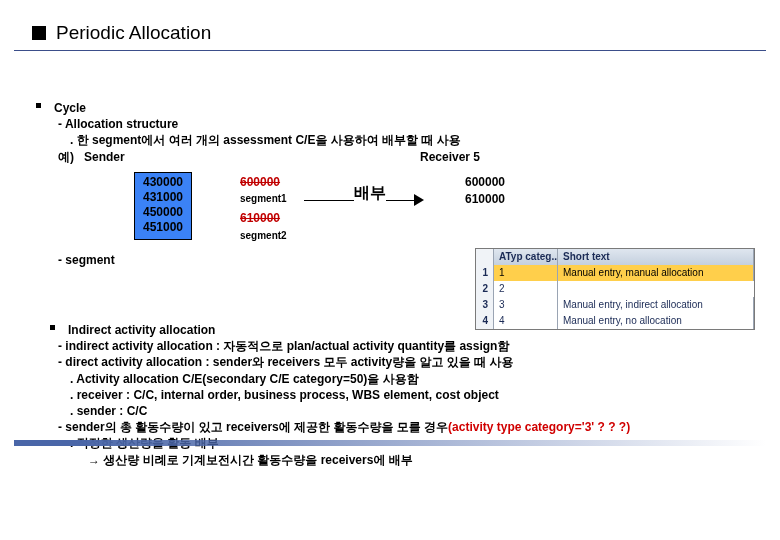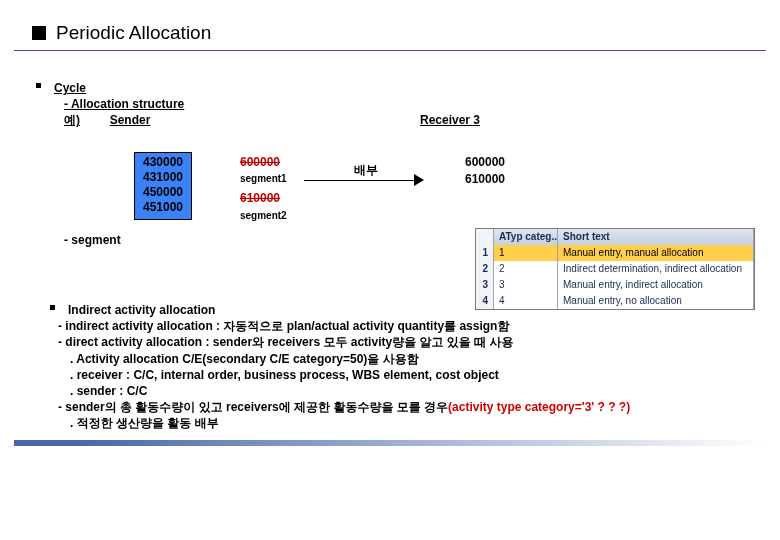--- a/index.html
+++ b/index.html
@@ -43,11 +43,10 @@
   .body {
     position: absolute;
     left: 40px;
-    top: 80px;
+    top: 100px;
     right: 20px;
     font-size: 12px;
     line-height: 1.35;
-    text-decoration: underline;
   }
   .bullet {
     position: absolute;

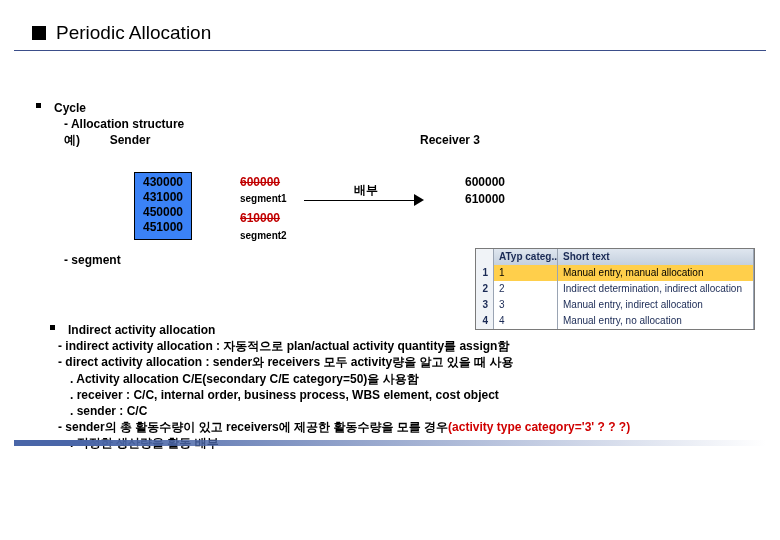--- a/index.html
+++ b/index.html
@@ -57,7 +57,7 @@
     background: #000;
   }
   .b1-line { margin-left: 14px; }
-  .b2-line { margin-left: 24px; }
+  .b2-line { margin-left: 18px; }
   .b3-line { margin-left: 30px; }
   .bold { font-weight: 700; }
 

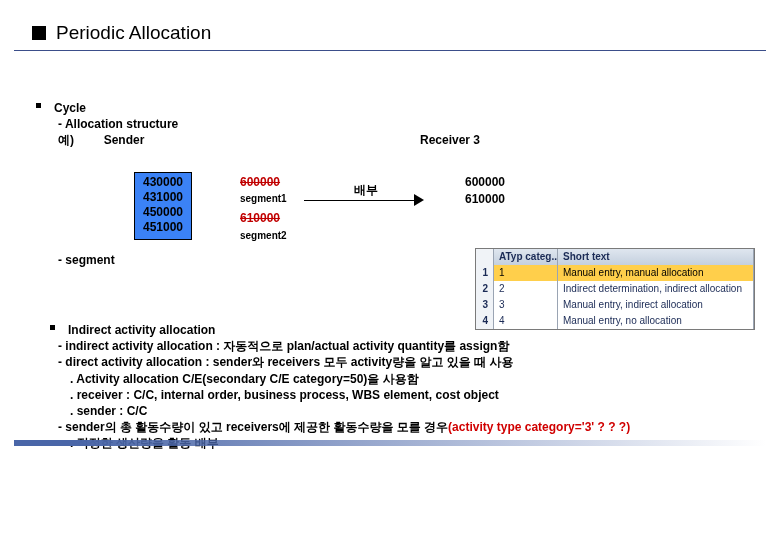--- a/index.html
+++ b/index.html
@@ -201,6 +201,7 @@
       <div class="b1-line bold">Cycle</div>
     </div>
     <div class="b2-line bold">- Allocation structure</div>
+    <div class="b3-line bold">. 한 segment에서 여러 개의 assessment C/E을 사용하여 배부할 때 사용</div>
 
     <div class="b2-line bold ex-row">
       <span class="ex-label">예)</span>

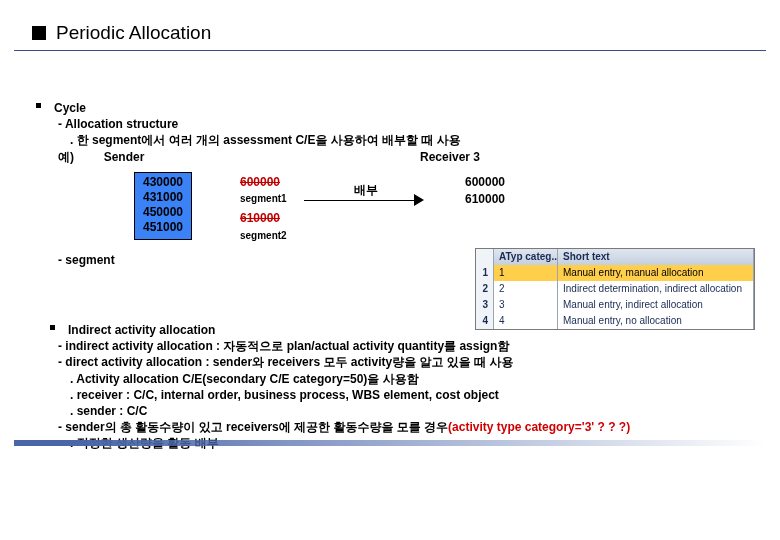--- a/index.html
+++ b/index.html
@@ -205,7 +205,7 @@
 
     <div class="b2-line bold ex-row">
       <span class="ex-label">예)</span>
-      <span style="width:80px; text-align:center;">Sender</span>
+      <span style="width:80px; ">Sender</span>
       <span class="ex-spacer"></span>
       <span style="width:120px;">Receiver 3</span>
       <span style="width:220px;"></span>

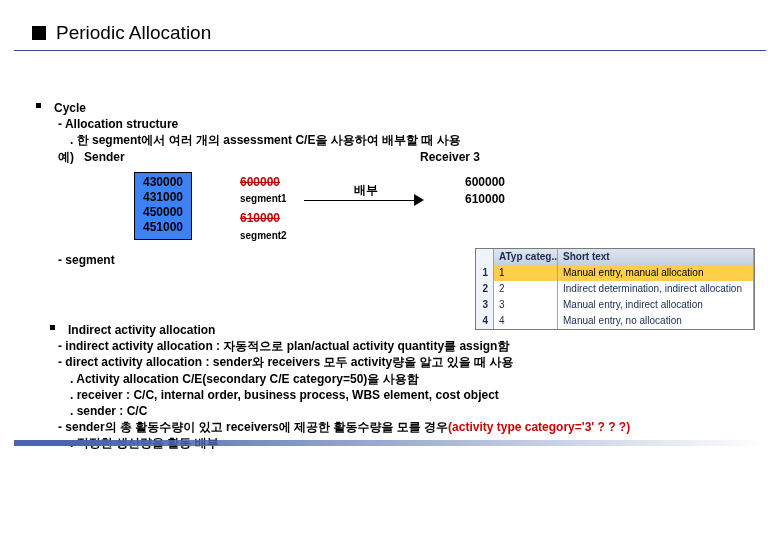--- a/index.html
+++ b/index.html
@@ -207,7 +207,7 @@
       <span class="ex-label">예)</span>
       <span style="width:80px; ">Sender</span>
       <span class="ex-spacer"></span>
-      <span style="width:120px;">Receiver 3</span>
+      <span style="width:120px;">Receiver 5</span>
       <span style="width:220px;"></span>
     </div>
 

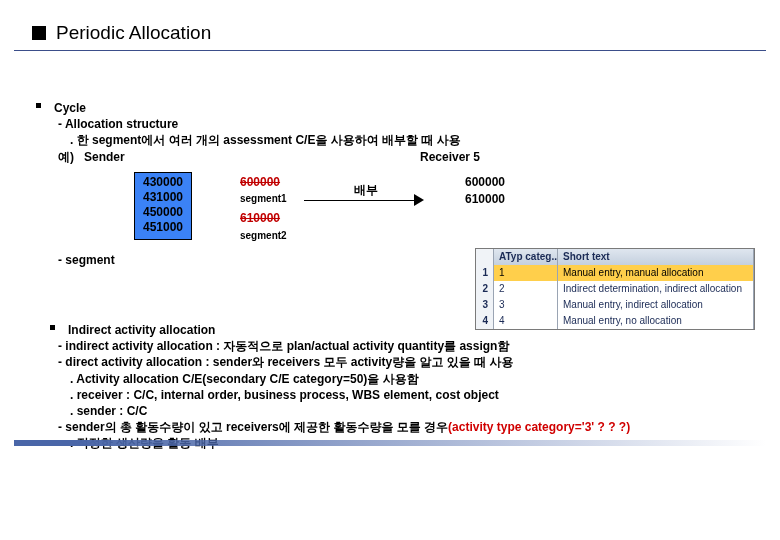--- a/index.html
+++ b/index.html
@@ -121,7 +121,7 @@
     left: 50px;
     top: 2px;
     font-weight: 700;
-    font-size: 12px;
+    font-size: 16px;
     background: #fff;
   }
   .recv-block {

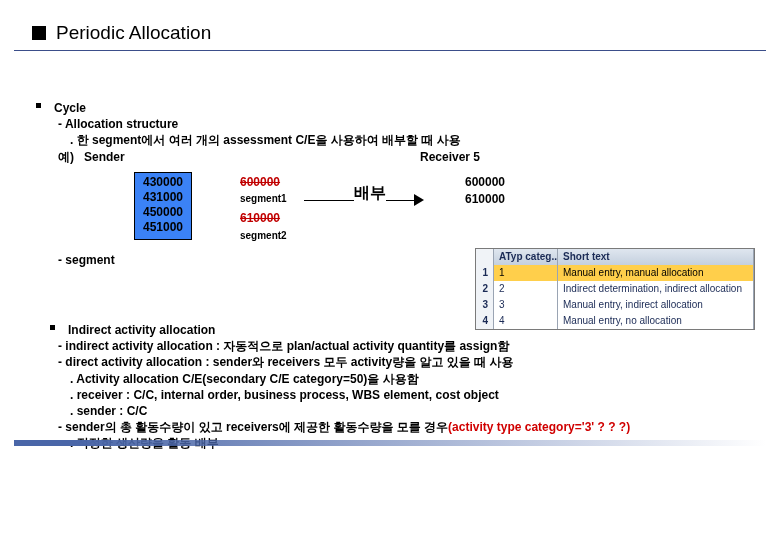--- a/index.html
+++ b/index.html
@@ -262,7 +262,6 @@
       <div class="tbl-row">
         <div class="c-idx">2</div>
         <div class="c-a">2</div>
-        <div class="c-b">Indirect determination, indirect allocation</div>
       </div>
       <div class="tbl-row">
         <div class="c-idx">3</div>

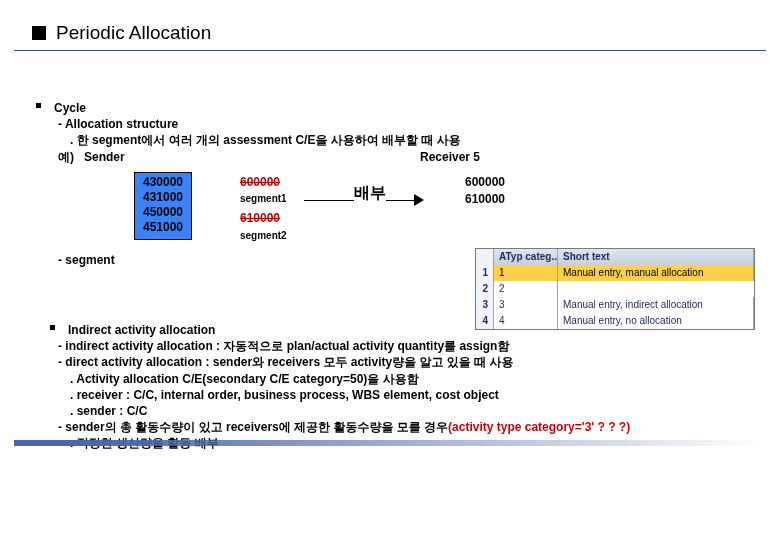--- a/index.html
+++ b/index.html
@@ -289,6 +289,7 @@
         <span>- sender의 총 활동수량이 있고 receivers에 제공한 활동수량을 모를 경우</span><span class="red">(activity type category='3' ? ? ?)</span>
       </div>
       <div class="b3-line bold">. 적정한 생산량을 활동 배부</div>
+      <div class="b2-line bold" style="margin-left:48px;">→ 생산량 비례로 기계보전시간 활동수량을 receivers에 배부</div>
     </div>
 
   </div>

